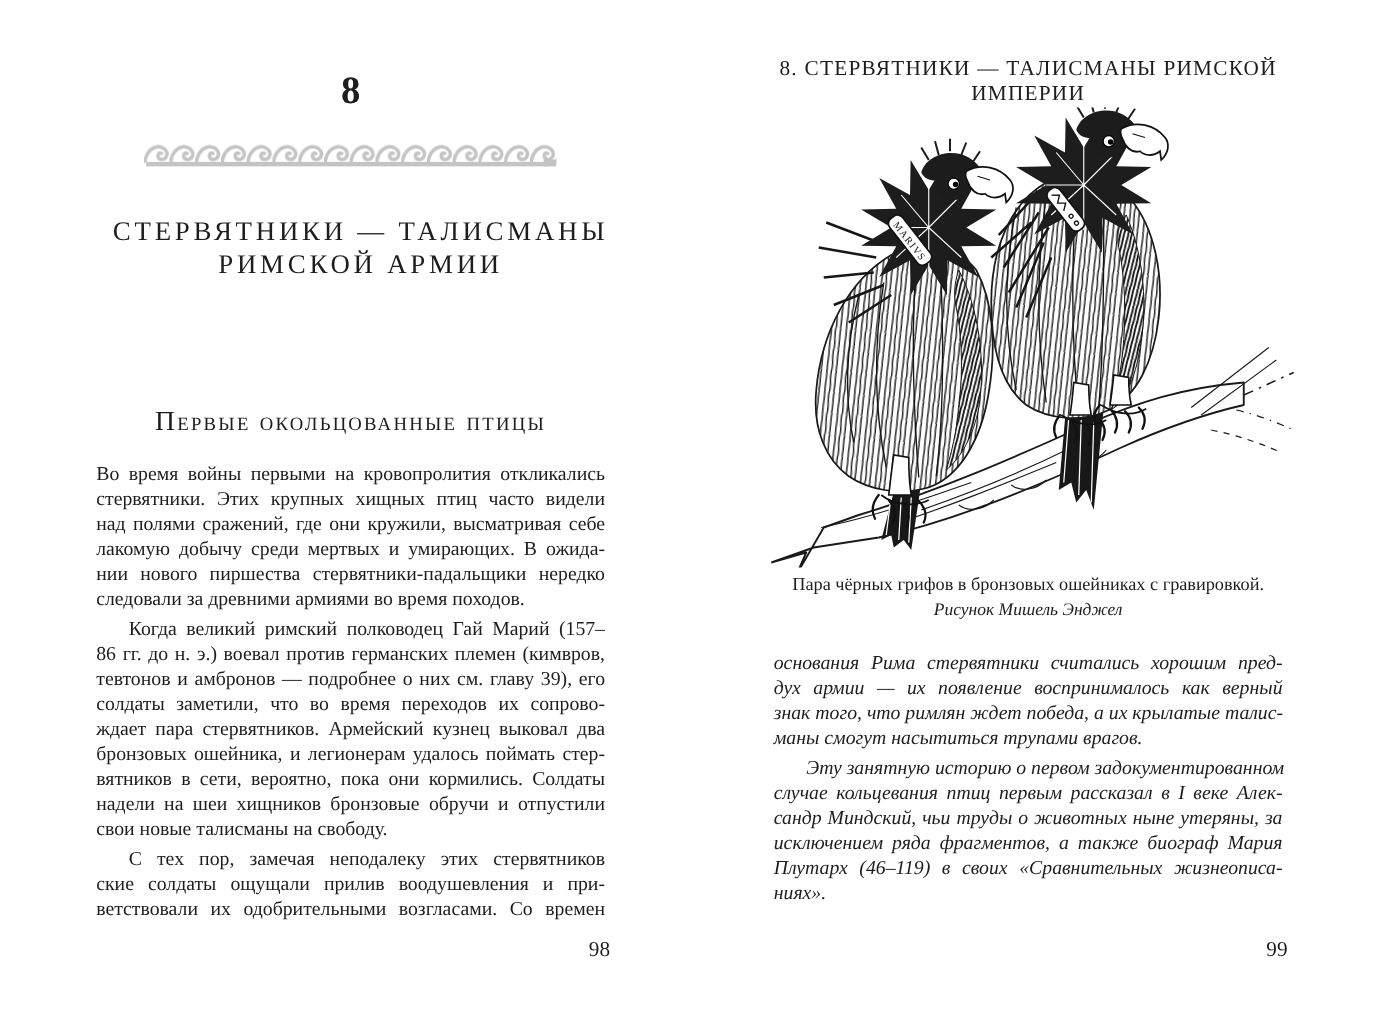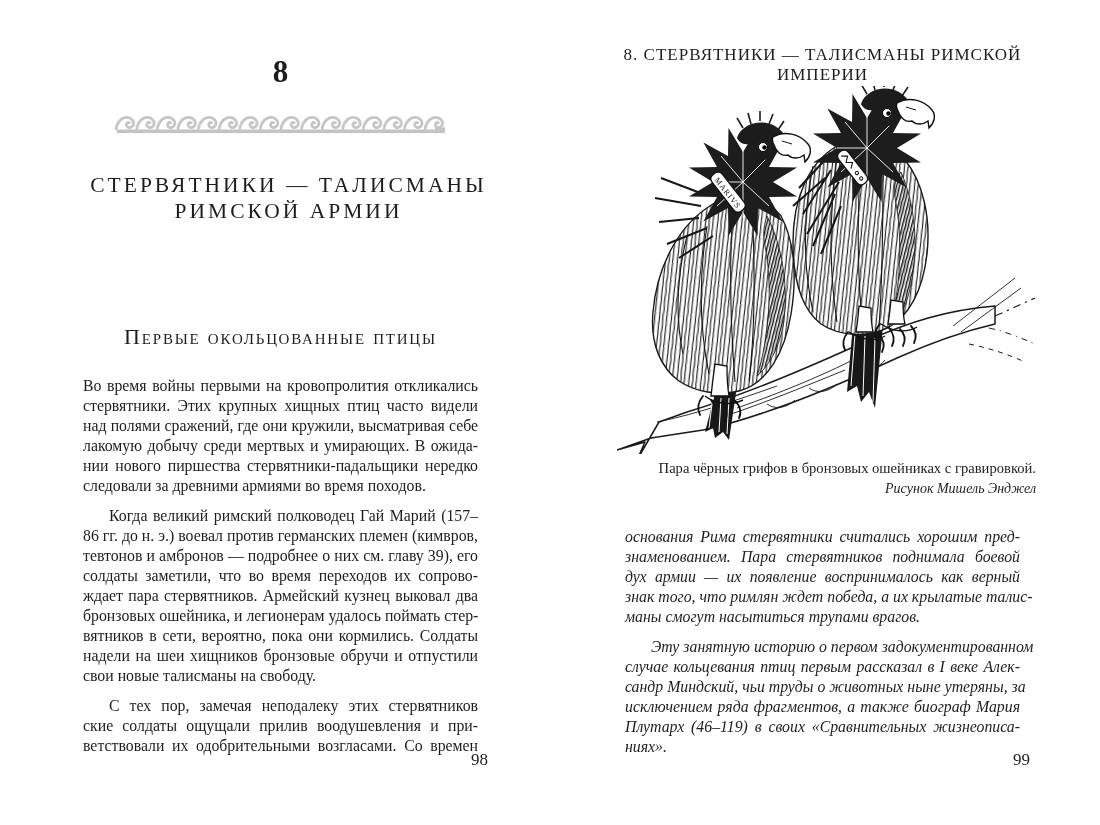--- a/index.html
+++ b/index.html
@@ -22,7 +22,7 @@
   .body-text{position:absolute;left:0;width:415px;font-size:15.8px;line-height:20px;}
   .page-left  .body-text{top:366px;}
   .page-right .body-text{top:517px;font-style:italic;}
-  .para{margin:10px;padding:0;}
+  .para{margin:4px;padding:0;}
   .tline{display:block;text-align:justify;text-align-last:justify;white-space:nowrap;}
   .tline.end{text-align-last:left;}
   .para.indent .tline:first-child{text-indent:26px;}

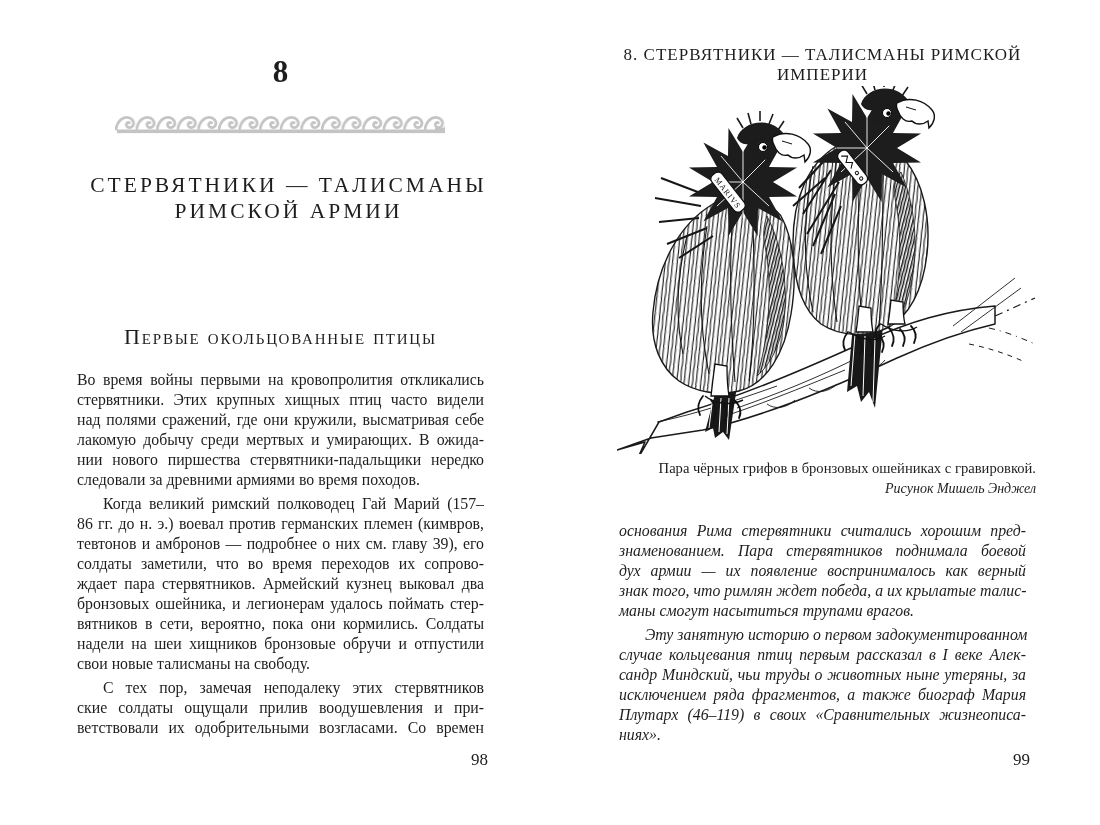--- a/index.html
+++ b/index.html
@@ -33,7 +33,7 @@
                   font-size:17px;letter-spacing:1px;font-weight:normal;margin:0;}
 
   figure.illustration{position:absolute;top:86px;left:2px;margin:0;width:420px;height:368px;}
-  .caption{position:absolute;top:459px;left:-6px;width:427px;text-align:right;
+  .caption{position:absolute;top:459px;left:-6px;width:427px;text-align:center;
            font-size:14.6px;line-height:19.5px;}
   .caption .it{font-style:italic;font-size:14px;}
 </style>

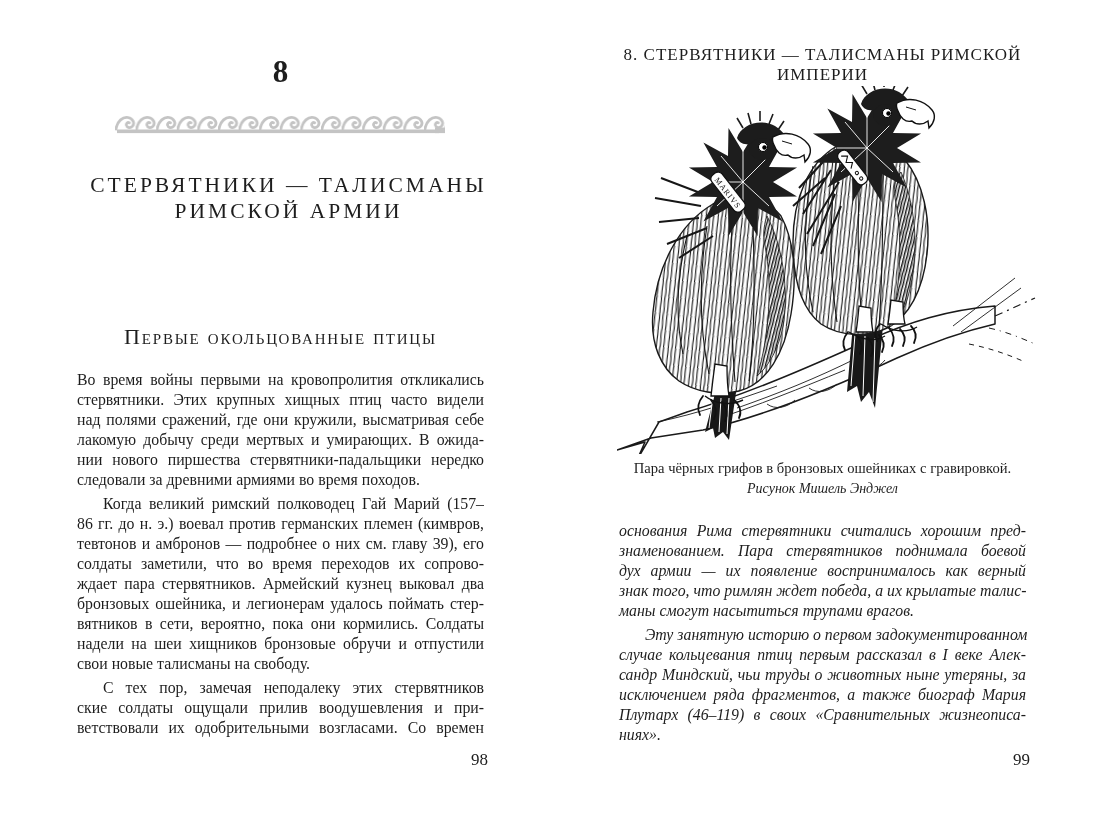--- a/index.html
+++ b/index.html
@@ -208,7 +208,6 @@
     <div class="body-text">
         <p class="para">
           <span class="tline">основания Рима стервятники считались хорошим пред-</span>
-          <span class="tline">знаменованием. Пара стервятников поднимала боевой</span>
           <span class="tline">дух армии — их появление воспринималось как верный</span>
           <span class="tline">знак того, что римлян ждет победа, а их крылатые талис-</span>
           <span class="tline end">маны смогут насытиться трупами врагов.</span>

